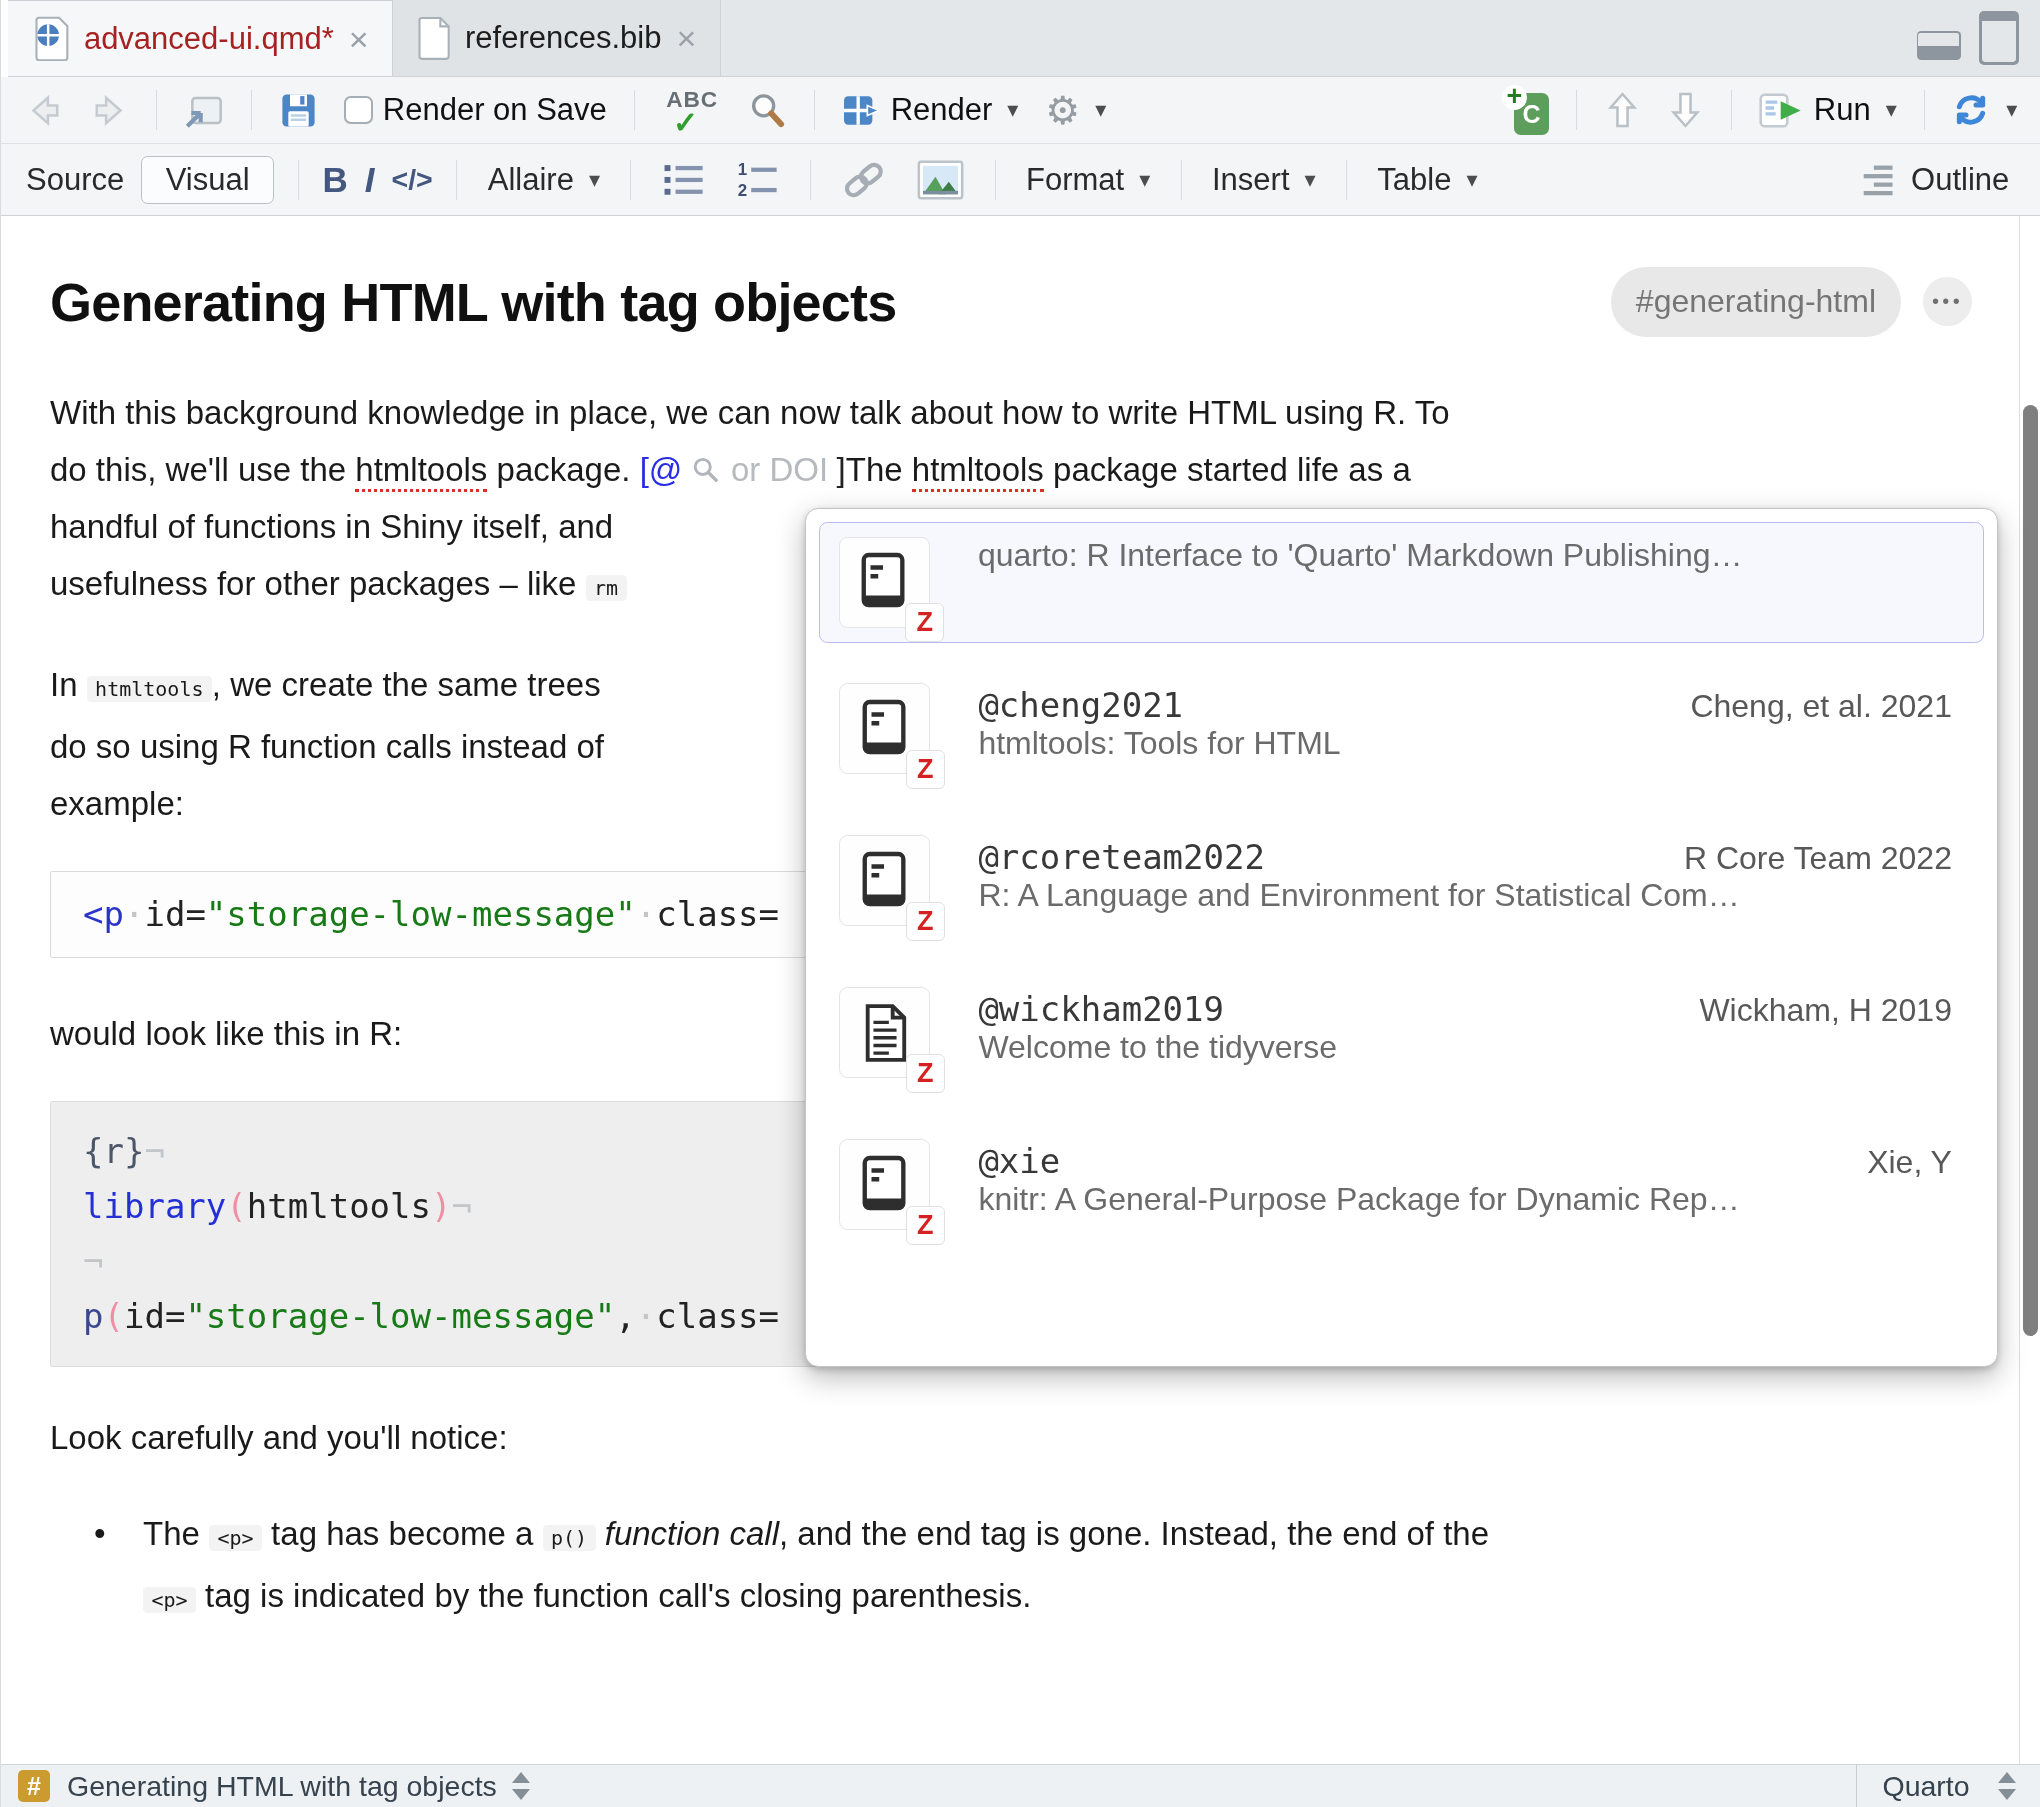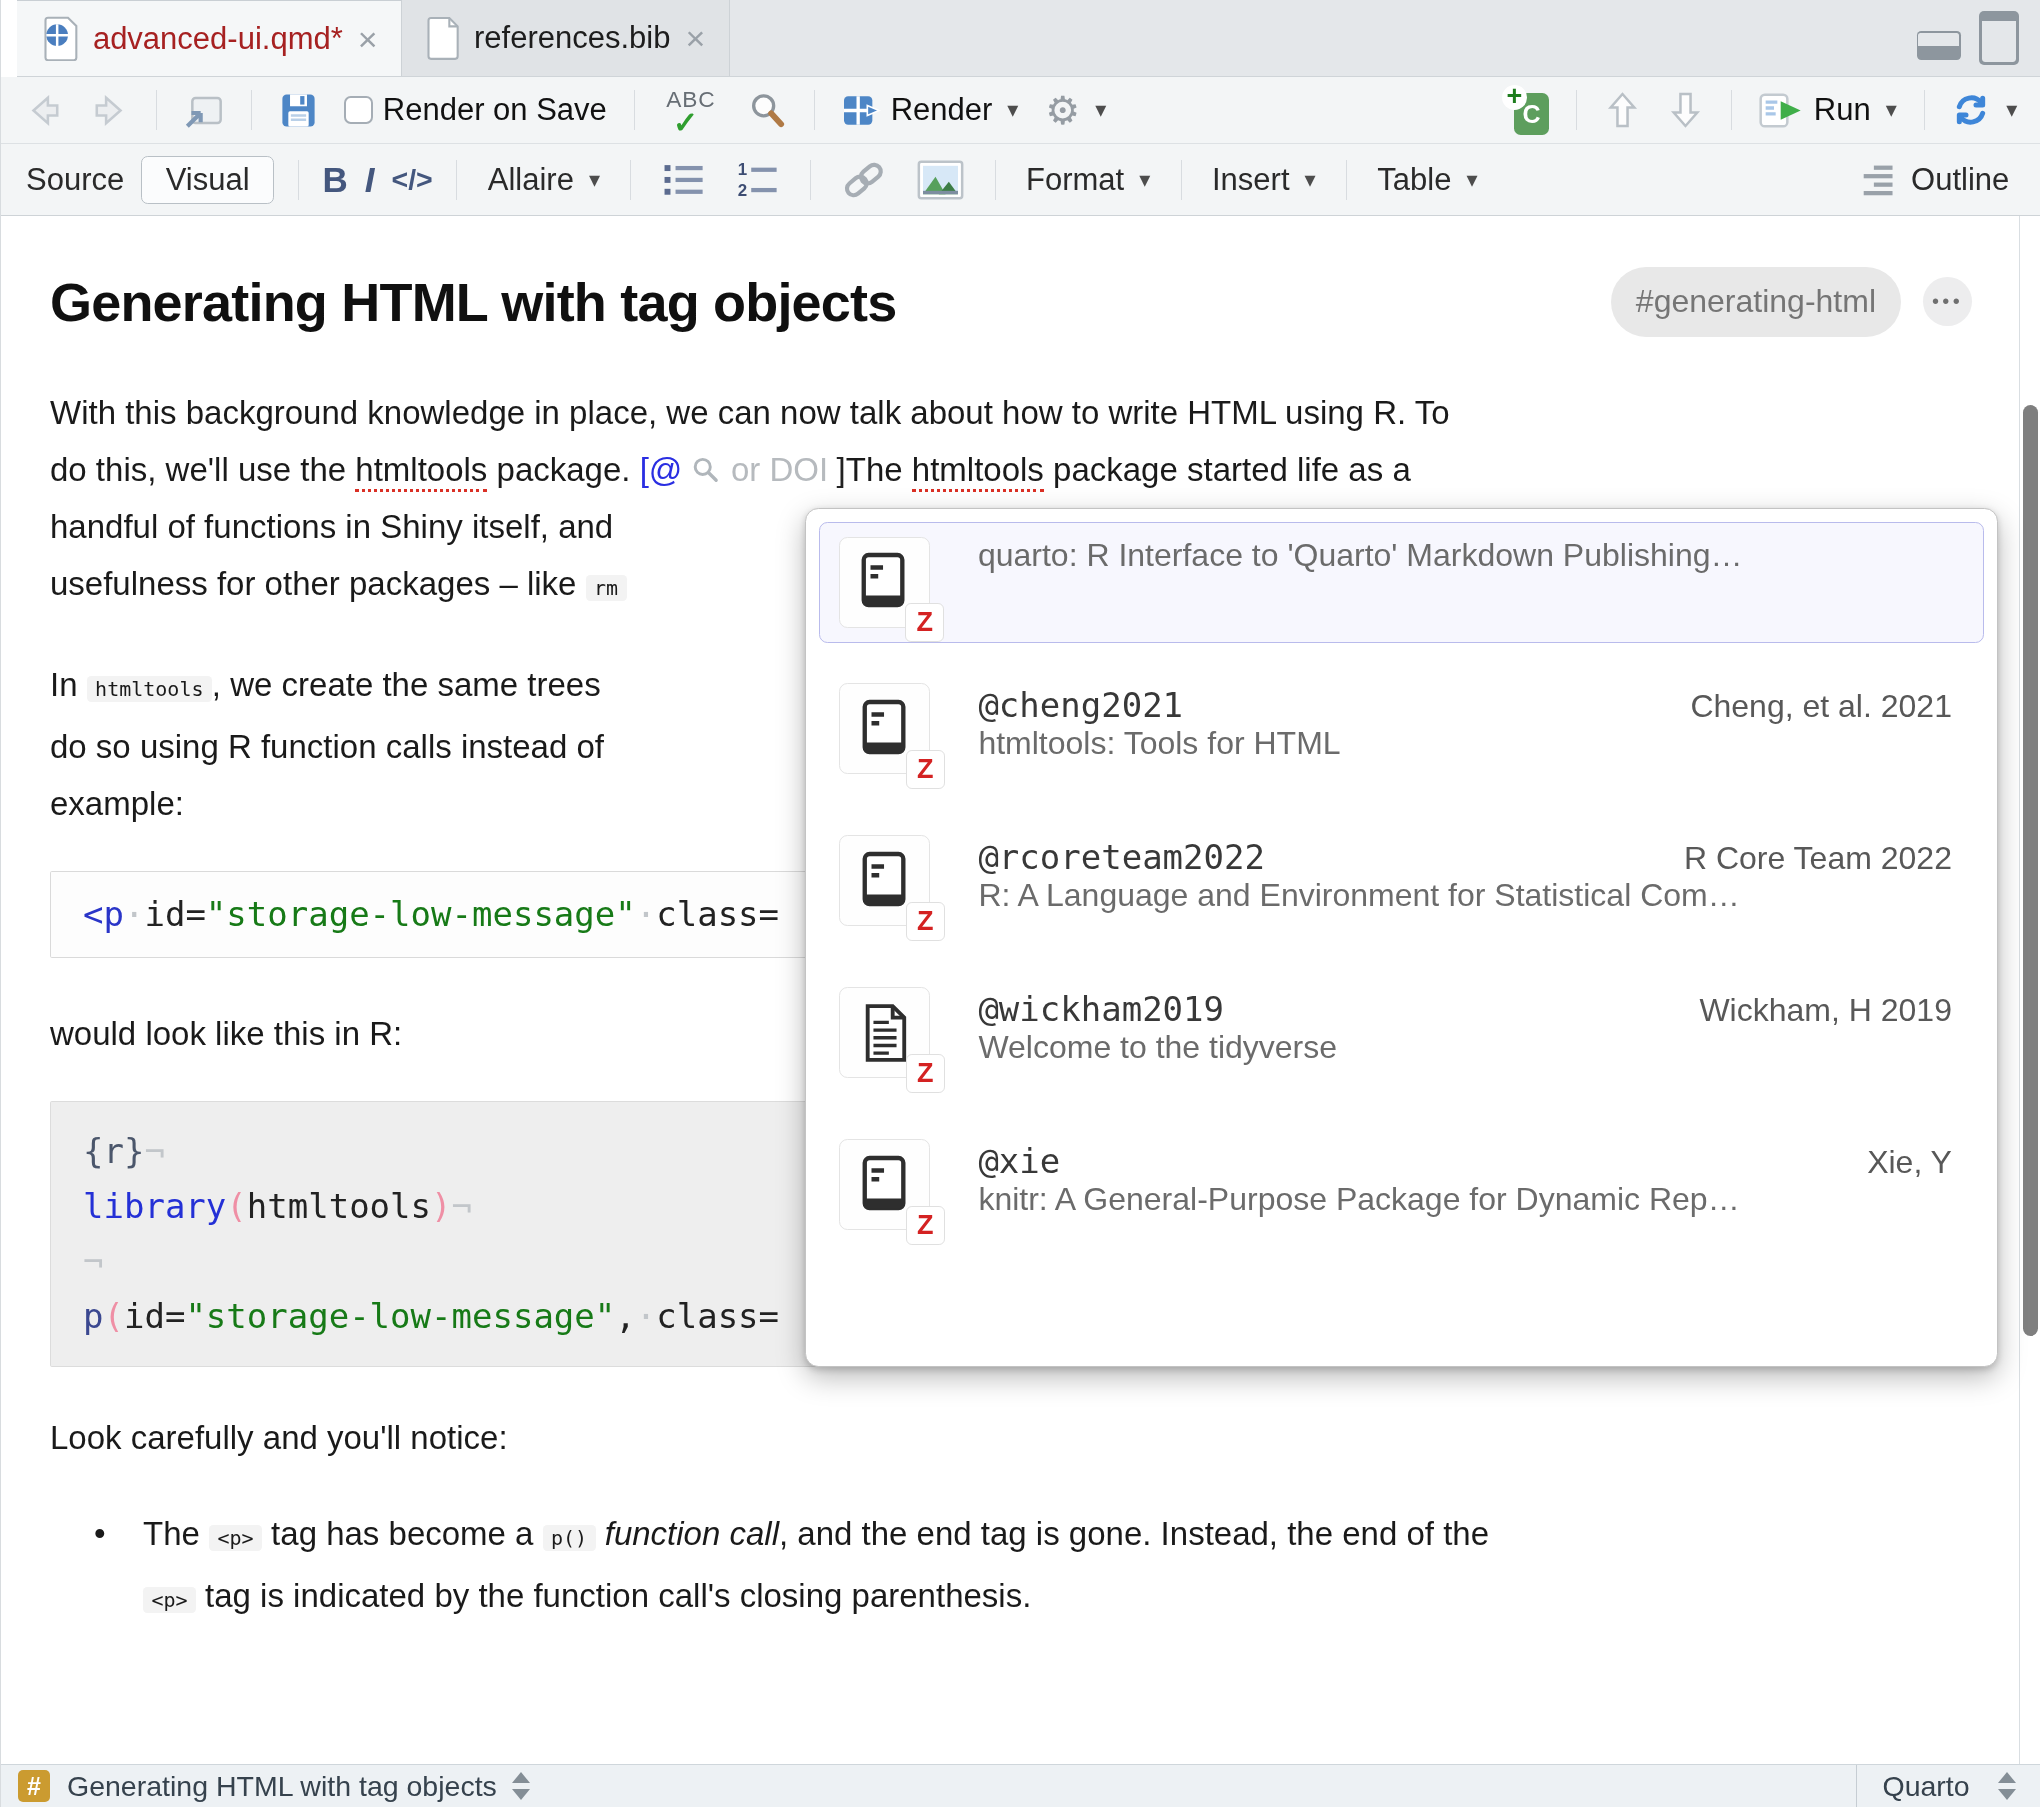--- a/index.html
+++ b/index.html
@@ -8,7 +8,7 @@
   .app { position:relative; width:2041px; height:1807px; background:#fff; overflow:hidden; border-left:1.7px solid #d8dcdf; }
 
   
-  .tabbar { position:absolute; top:0; left:16px; right:0; height:77px; background:#e4e7ea; display:flex; align-items:stretch; border-bottom:0.8px solid #cfd4d8; }
+  .tabbar { position:absolute; top:0; left:7px; right:0; height:77px; background:#e4e7ea; display:flex; align-items:stretch; border-bottom:0.8px solid #cfd4d8; }
   .tab { display:flex; align-items:center; padding:0 23.5px; border-right:0.8px solid #cdd2d6; cursor:default; }
   .tab.active { background:#f5f7f8; border-top:0.8px solid #c9cfd4; }
   .tab.inactive { background:#e0e3e6; }

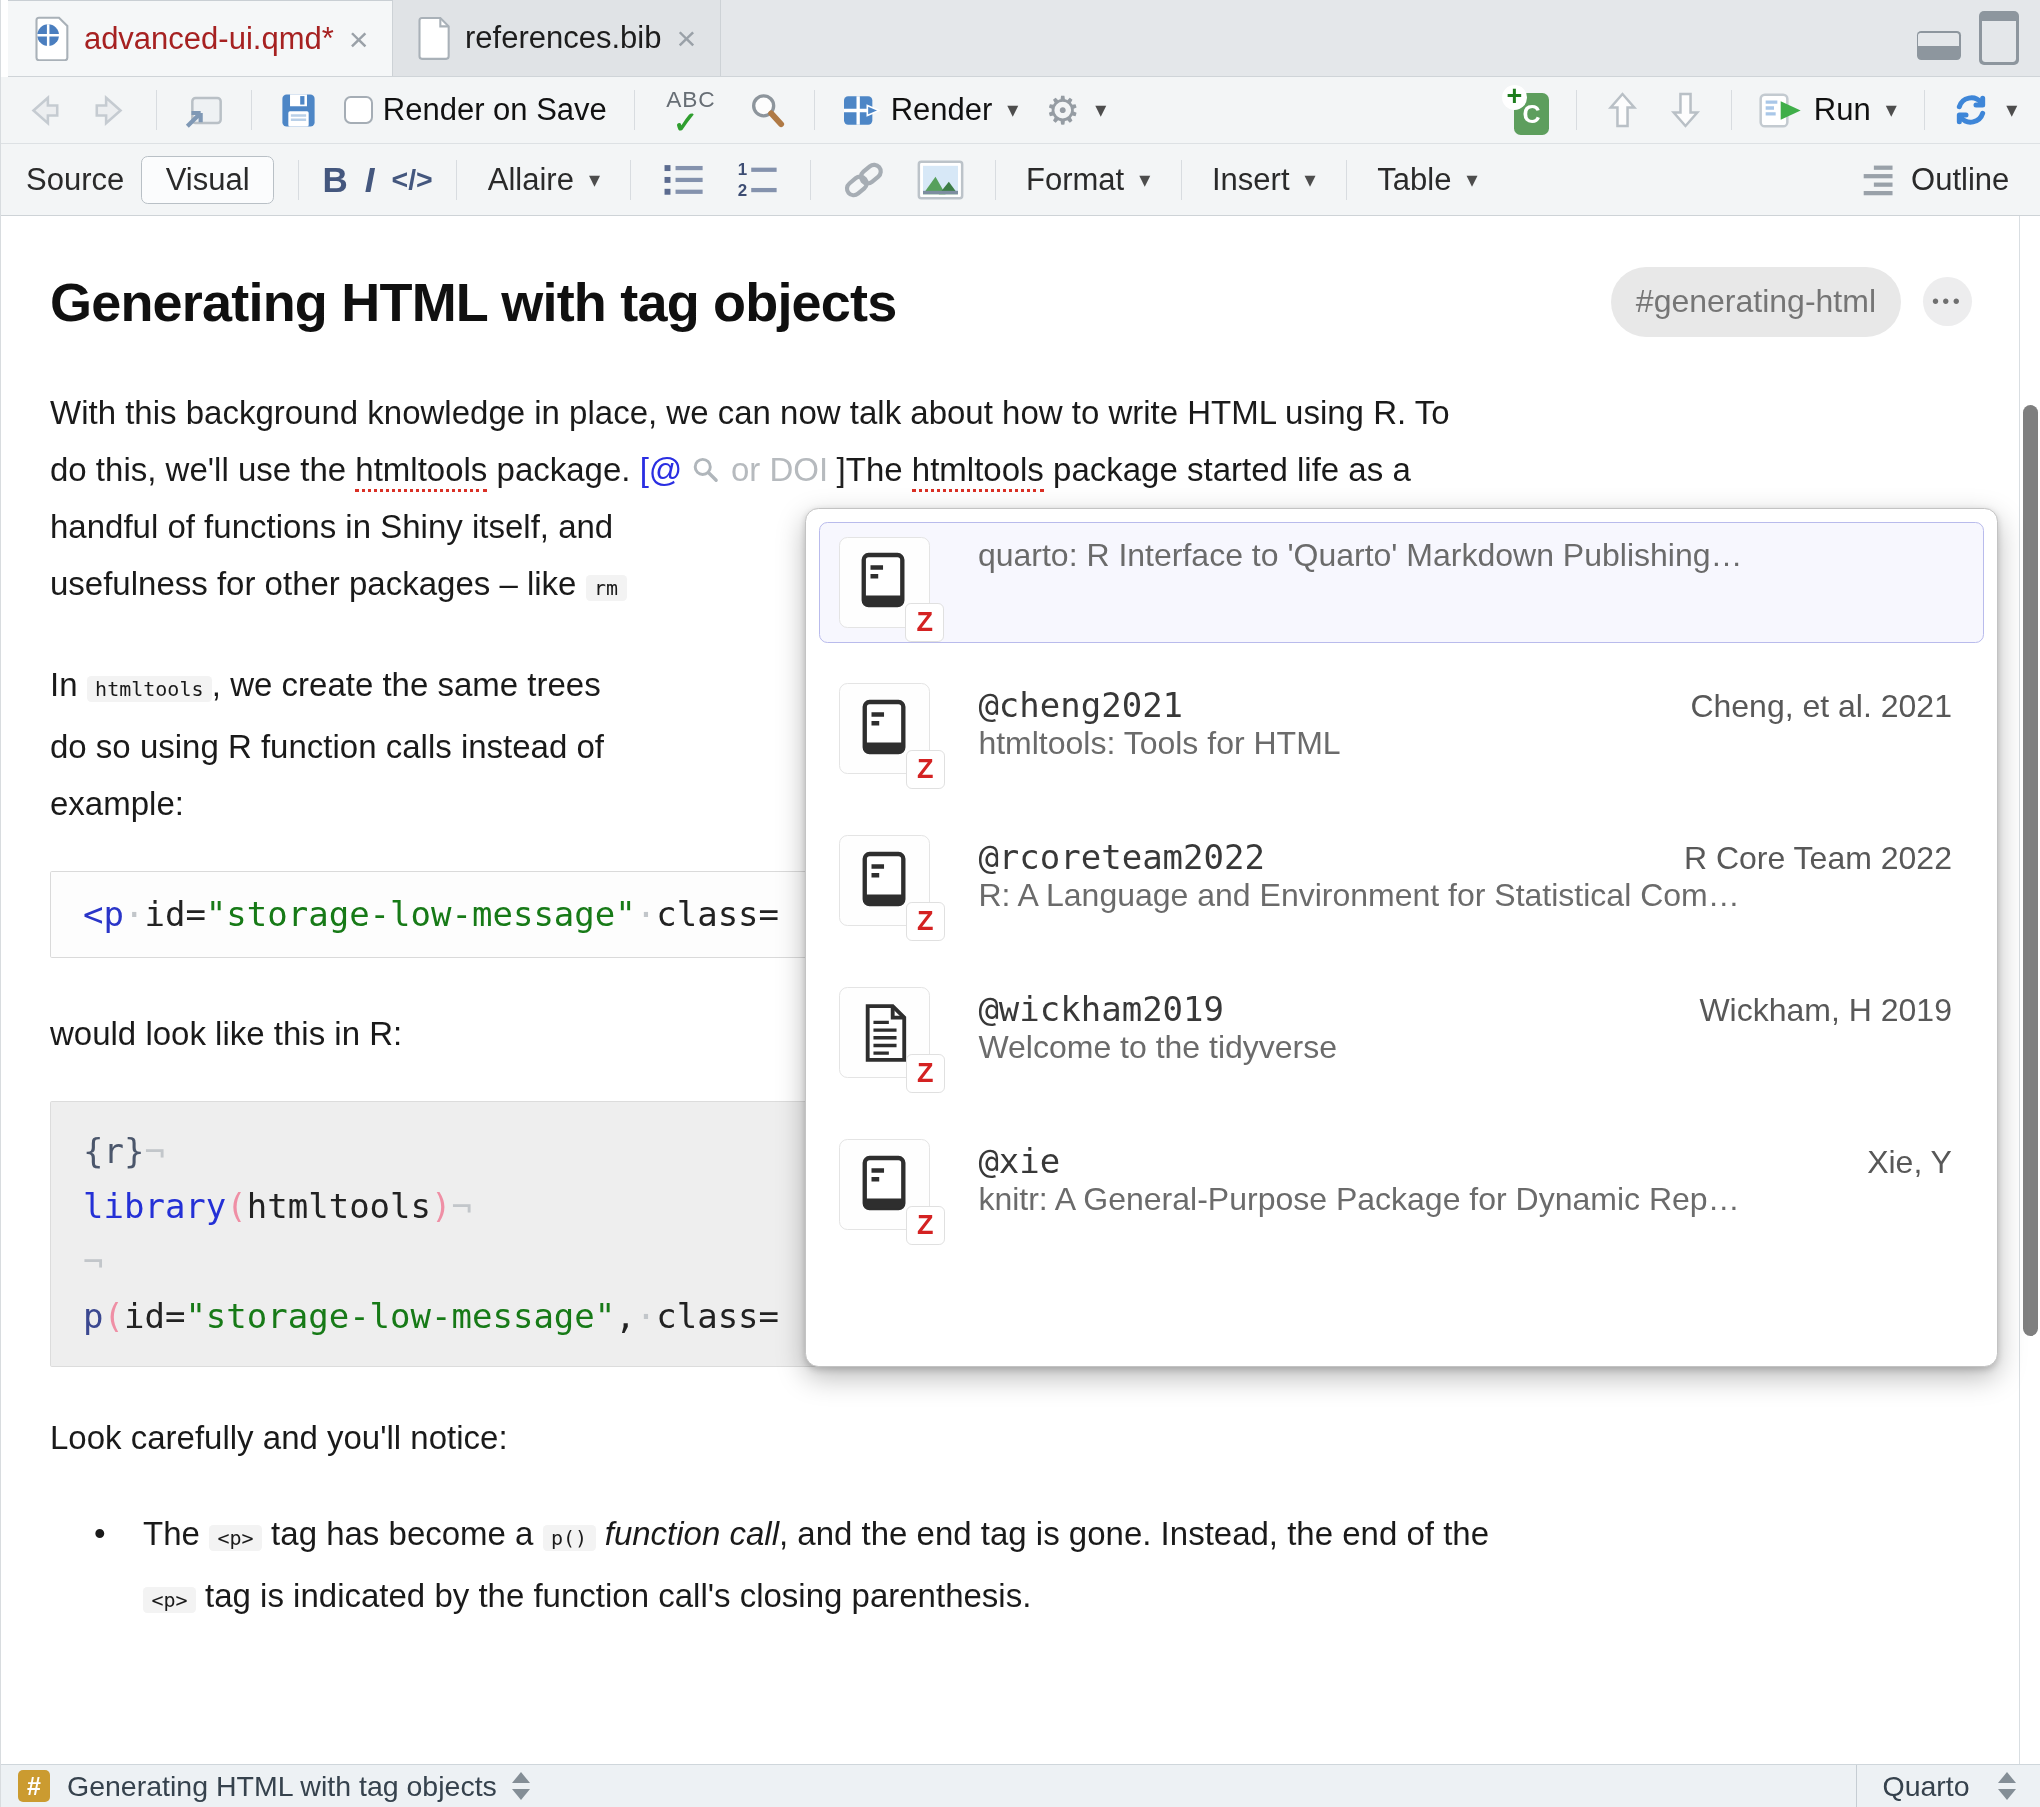--- a/index.html
+++ b/index.html
@@ -32,7 +32,7 @@
   .right-group { margin-left:auto; display:flex; align-items:center; gap:13.4px; }
   .checkbox { width:28.5px; height:28.5px; border:2.5px solid #a5adb5; border-radius:6.7px; background:#fff; }
   .abc-check { position:relative; width:59px; height:49px; }
-  .abc-check .abc { position:absolute; top:0; left:5px; font-size:22.7px; font-weight:normal; color:#676e75; letter-spacing:0.8px; }
+  .abc-check .abc { position:absolute; top:0; left:5px; font-size:22.7px; font-weight:bold; color:#676e75; letter-spacing:0.8px; }
   .abc-check .chk { position:absolute; bottom:-5px; left:11.7px; font-size:30px; font-weight:bold; color:#2f9e2f; }
   .gear-glyph { font-size:39px; color:#959ca3; line-height:1; }
   .biglyph { font-size:35px; font-weight:bold; color:#44577e; }

